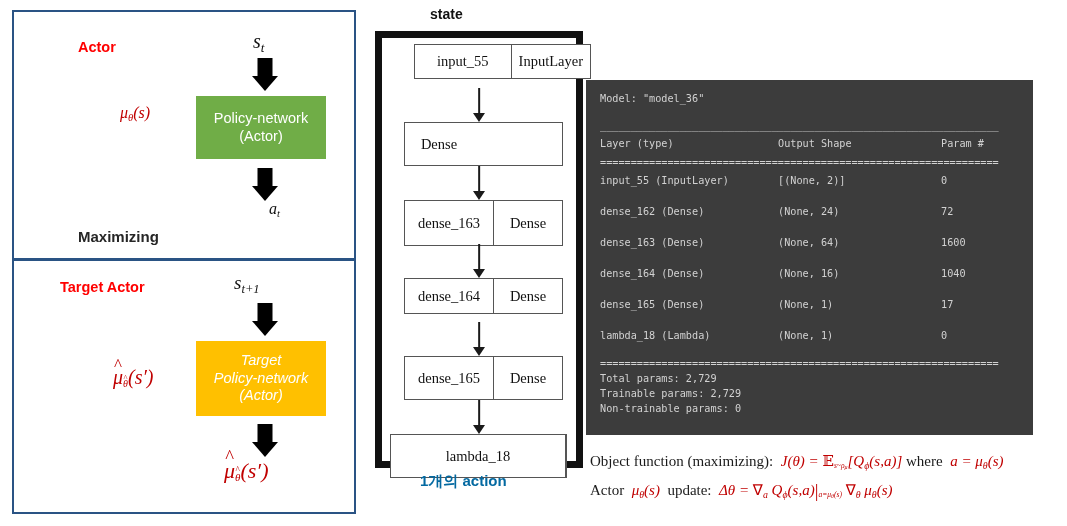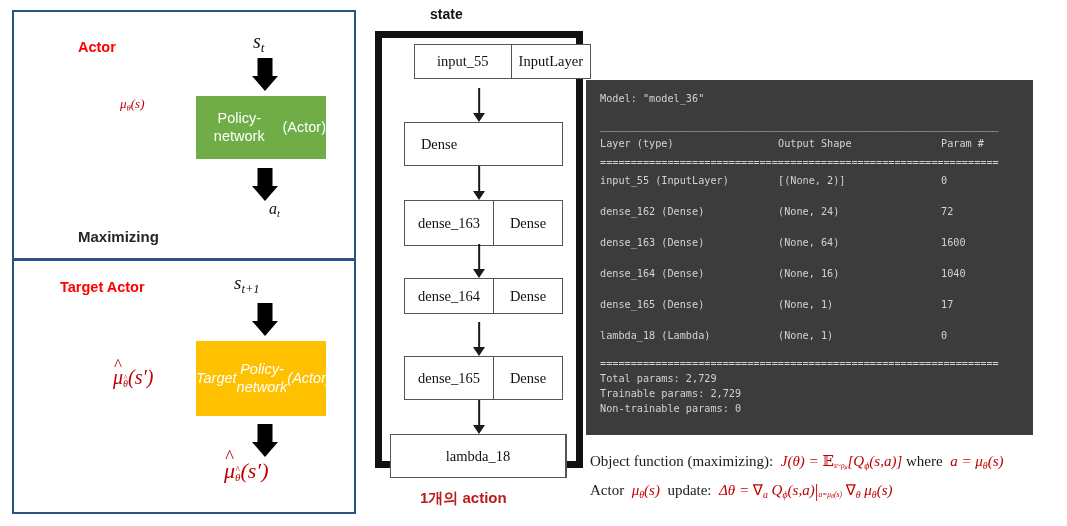--- a/index.html
+++ b/index.html
@@ -123,7 +123,7 @@
   <span>(Actor)</span>
 </div>
 
-<div class="mathlbl mathred" style="left:120px;top:96px;font-size:13px;">
+<div class="mathlbl mathred" style="left:120px;top:104px;font-size:16px;">
   <i>μ</i><sub>θ</sub><span class="rm" style="font-style:italic;">(s)</span>
 </div>
 

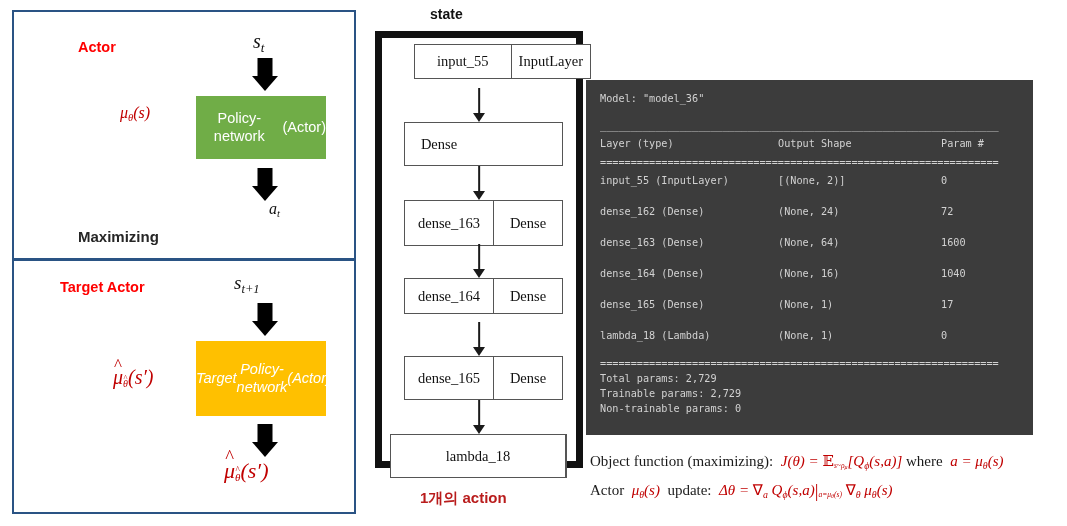--- a/index.html
+++ b/index.html
@@ -31,8 +31,8 @@
   .mathred{color:#c00000;}
 
   .netbox{
-    position:absolute;display:flex;flex-direction:row;
-    align-items:center;justify-content:flex-start;
+    position:absolute;display:flex;flex-direction:column;
+    align-items:center;justify-content:center;
     color:#ffffff;font-size:14.5px;line-height:1.22;text-align:center;
   }
   #policy-network-box{left:196px;top:96px;width:130px;height:63px;background:#70ad47;}

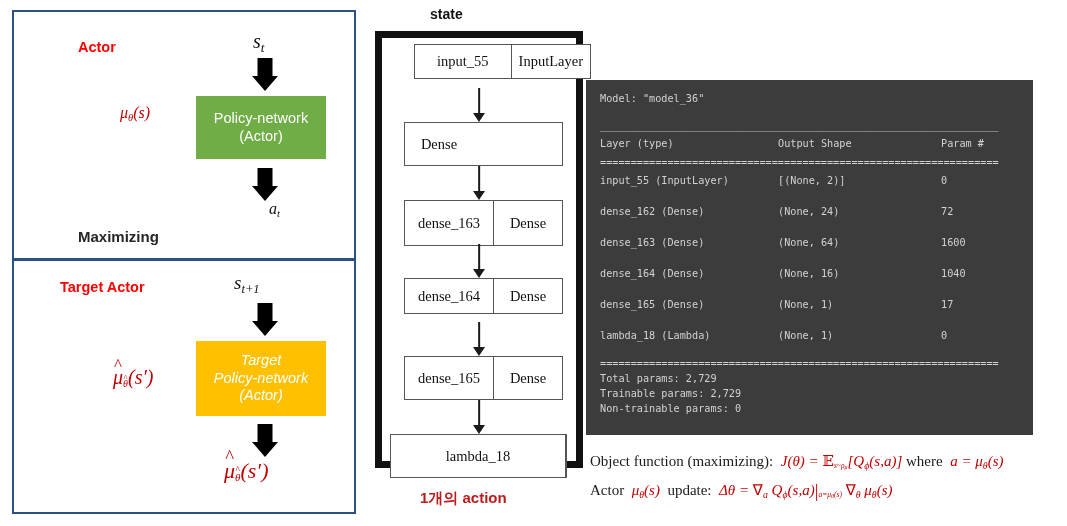--- a/index.html
+++ b/index.html
@@ -49,7 +49,7 @@
 
   
   #state-label{position:absolute;left:430px;top:6px;font-weight:bold;font-size:14px;color:#111;}
-  #action-label{position:absolute;left:420px;top:489px;font-weight:bold;font-size:15px;color:#b91c1c;}
+  #action-label{position:absolute;left:420px;top:472px;font-weight:bold;font-size:15px;color:#0369a1;}
   #graph-frame{
     position:absolute;left:375px;top:31px;width:208px;height:437px;
     border:7px solid #111;background:#fff;box-sizing:border-box;

